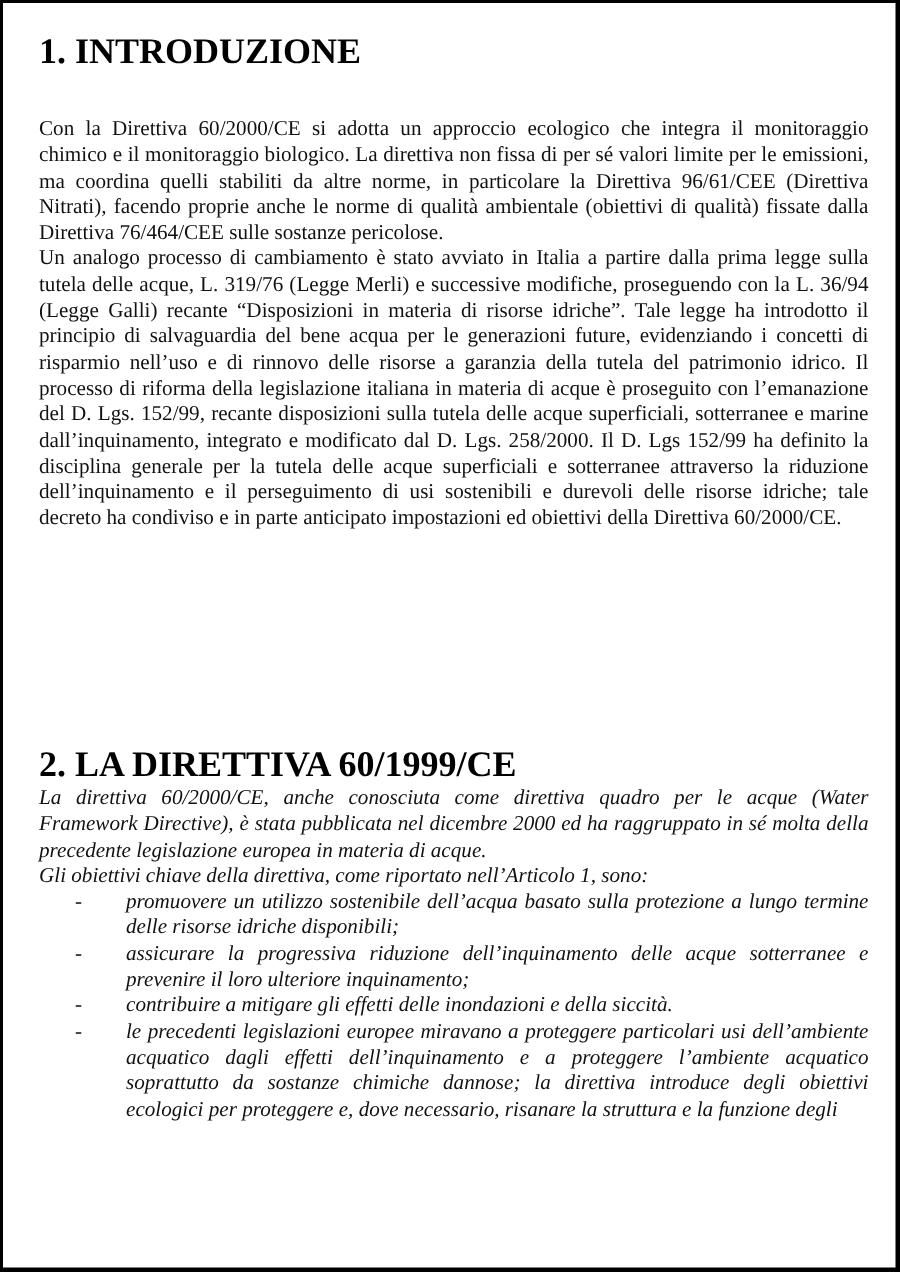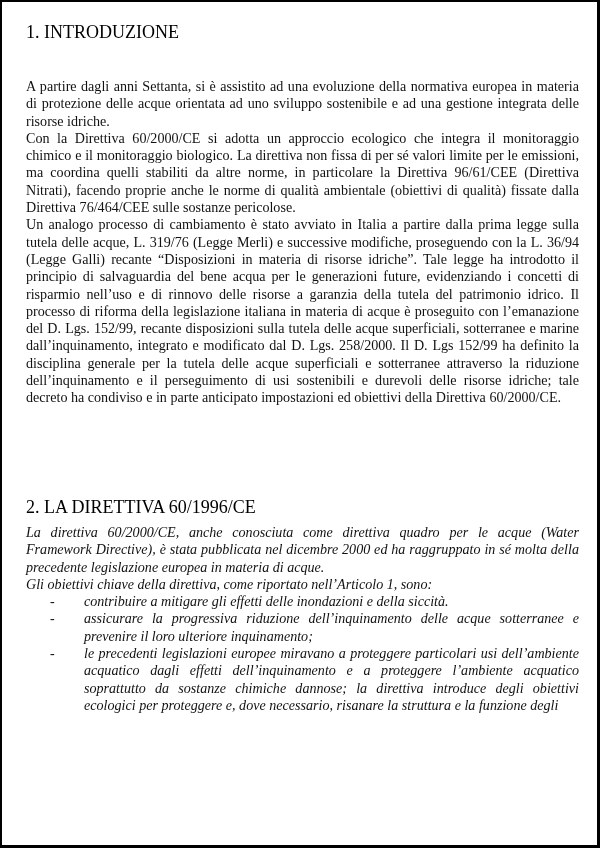--- a/index.html
+++ b/index.html
@@ -19,8 +19,8 @@
     position: absolute;
     left: 24px;
     margin: 0;
-    font-size: 18px;
-    font-weight: normal;
+    font-size: 24px;
+    font-weight: bold;
     letter-spacing: 0px;
     color: #000;
   }

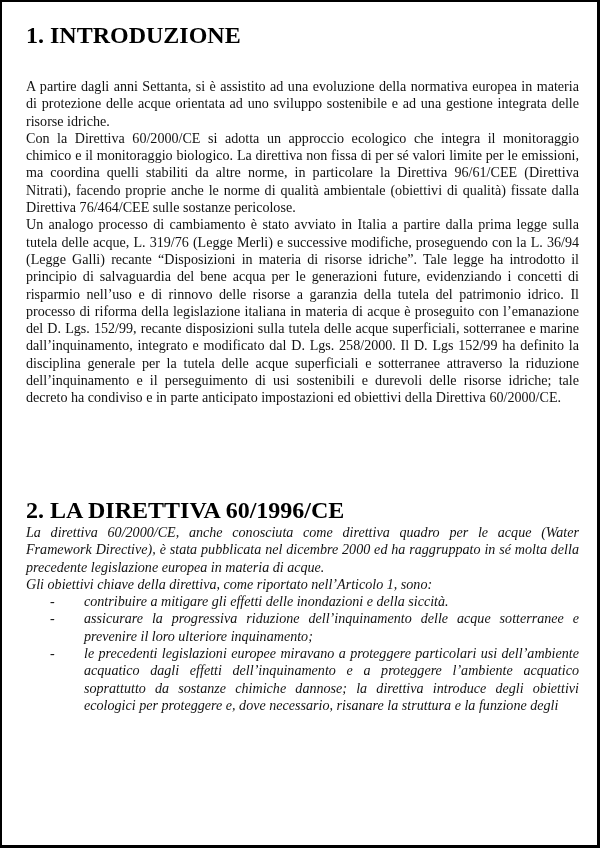--- a/index.html
+++ b/index.html
@@ -59,7 +59,6 @@
   <h1 id="h1a">1. INTRODUZIONE</h1>
 
   <div class="para" id="sec1">
-    <p>A partire dagli anni Settanta, si è assistito ad una evoluzione della normativa europea in materia di protezione delle acque orientata ad uno sviluppo sostenibile e ad una gestione integrata delle risorse idriche.</p>
     <p>Con la Direttiva 60/2000/CE si adotta un approccio ecologico che integra il monitoraggio chimico e il monitoraggio biologico. La direttiva non fissa di per sé valori limite per le emissioni, ma coordina quelli stabiliti da altre norme, in particolare la Direttiva 96/61/CEE (Direttiva Nitrati), facendo proprie anche le norme di qualità ambientale (obiettivi di qualità) fissate dalla Direttiva 76/464/CEE sulle sostanze pericolose.</p>
     <p>Un analogo processo di cambiamento è stato avviato in Italia a partire dalla prima legge sulla tutela delle acque, L. 319/76 (Legge Merli) e successive modifiche, proseguendo con la L. 36/94 (Legge Galli) recante “Disposizioni in materia di risorse idriche”. Tale legge ha introdotto il principio di salvaguardia del bene acqua per le generazioni future, evidenziando i concetti di risparmio nell’uso e di rinnovo delle risorse a garanzia della tutela del patrimonio idrico. Il processo di riforma della legislazione italiana in materia di acque è proseguito con l’emanazione del D. Lgs. 152/99, recante disposizioni sulla tutela delle acque superficiali, sotterranee e marine dall’inquinamento, integrato e modificato dal D. Lgs. 258/2000. Il D. Lgs 152/99 ha definito la disciplina generale per la tutela delle acque superficiali e sotterranee attraverso la riduzione dell’inquinamento e il perseguimento di usi sostenibili e durevoli delle risorse idriche; tale decreto ha condiviso e in parte anticipato impostazioni ed obiettivi della Direttiva 60/2000/CE.</p>
   </div>

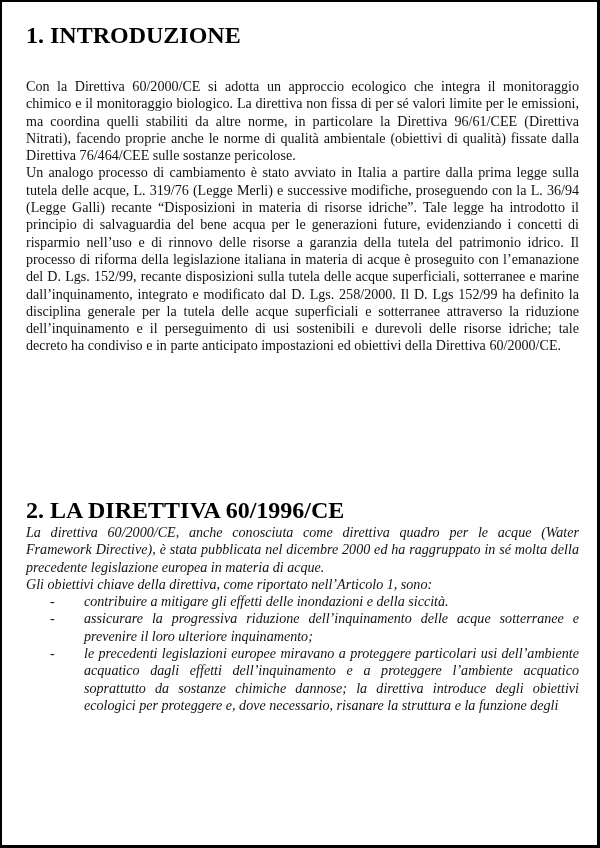--- a/index.html
+++ b/index.html
@@ -63,7 +63,7 @@
     <p>Un analogo processo di cambiamento è stato avviato in Italia a partire dalla prima legge sulla tutela delle acque, L. 319/76 (Legge Merli) e successive modifiche, proseguendo con la L. 36/94 (Legge Galli) recante “Disposizioni in materia di risorse idriche”. Tale legge ha introdotto il principio di salvaguardia del bene acqua per le generazioni future, evidenziando i concetti di risparmio nell’uso e di rinnovo delle risorse a garanzia della tutela del patrimonio idrico. Il processo di riforma della legislazione italiana in materia di acque è proseguito con l’emanazione del D. Lgs. 152/99, recante disposizioni sulla tutela delle acque superficiali, sotterranee e marine dall’inquinamento, integrato e modificato dal D. Lgs. 258/2000. Il D. Lgs 152/99 ha definito la disciplina generale per la tutela delle acque superficiali e sotterranee attraverso la riduzione dell’inquinamento e il perseguimento di usi sostenibili e durevoli delle risorse idriche; tale decreto ha condiviso e in parte anticipato impostazioni ed obiettivi della Direttiva 60/2000/CE.</p>
   </div>
 
-  <h1 id="h1b">2. LA DIRETTIVA 60/1996/CE</h1>
+  <h1 id="h1b">2. LA DIRETTIVA 60/1999/CE</h1>
 
   <div class="para" id="sec2">
     <p>La direttiva 60/2000/CE, anche conosciuta come direttiva quadro per le acque (Water Framework Directive), è stata pubblicata nel dicembre 2000 ed ha raggruppato in sé molta della precedente legislazione europea in materia di acque.</p>

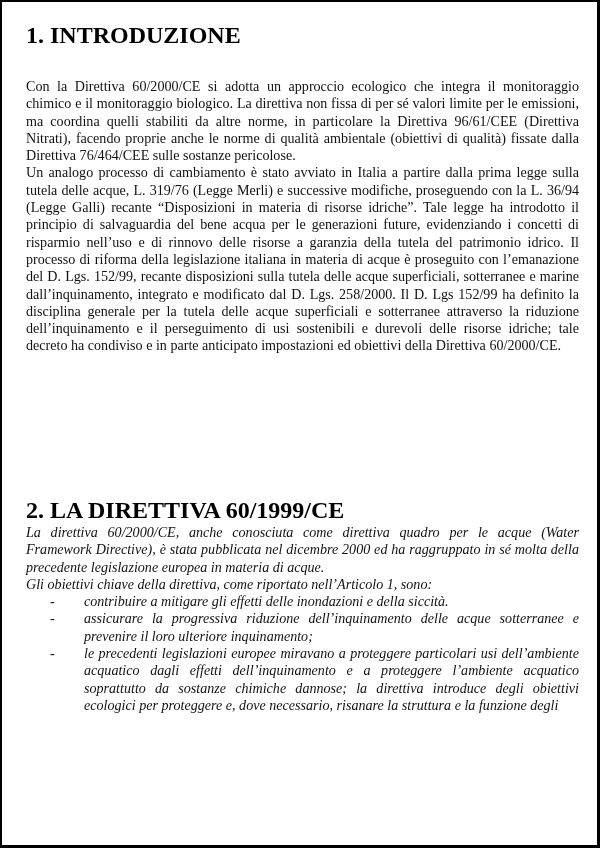--- a/index.html
+++ b/index.html
@@ -69,6 +69,7 @@
     <p>La direttiva 60/2000/CE, anche conosciuta come direttiva quadro per le acque (Water Framework Directive), è stata pubblicata nel dicembre 2000 ed ha raggruppato in sé molta della precedente legislazione europea in materia di acque.</p>
     <p>Gli obiettivi chiave della direttiva, come riportato nell’Articolo 1, sono:</p>
     <ul class="dash">
+      <li>promuovere un utilizzo sostenibile dell’acqua basato sulla protezione a lungo termine delle risorse idriche disponibili;</li>
       <li>contribuire a mitigare gli effetti delle inondazioni e della siccità.</li>
       <li>assicurare la progressiva riduzione dell’inquinamento delle acque sotterranee e prevenire il loro ulteriore inquinamento;</li>
     </ul>

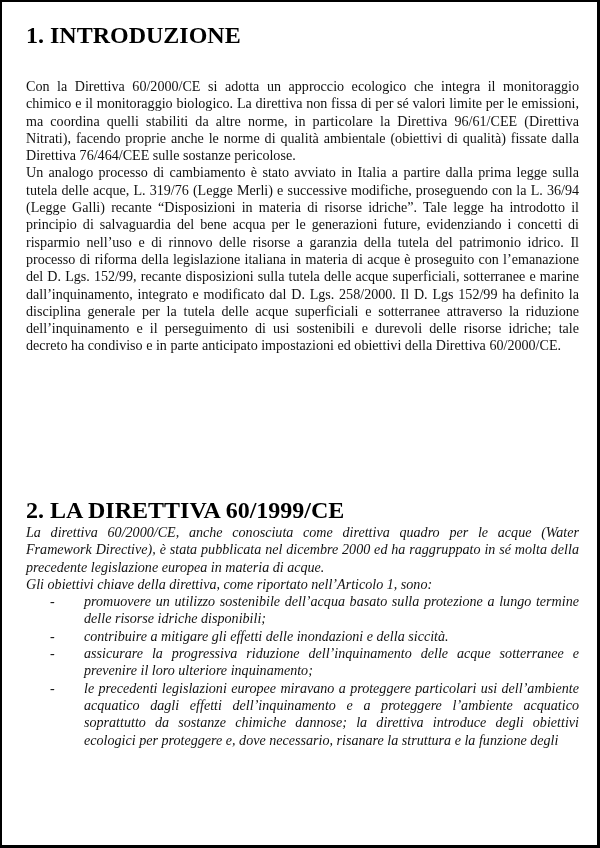--- a/index.html
+++ b/index.html
@@ -70,8 +70,8 @@
     <p>Gli obiettivi chiave della direttiva, come riportato nell’Articolo 1, sono:</p>
     <ul class="dash">
       <li>promuovere un utilizzo sostenibile dell’acqua basato sulla protezione a lungo termine delle risorse idriche disponibili;</li>
+      <li>assicurare la progressiva riduzione dell’inquinamento delle acque sotterranee e prevenire il loro ulteriore inquinamento;</li>
       <li>contribuire a mitigare gli effetti delle inondazioni e della siccità.</li>
-      <li>assicurare la progressiva riduzione dell’inquinamento delle acque sotterranee e prevenire il loro ulteriore inquinamento;</li>
     </ul>
     <ul class="dash">
       <li>le precedenti legislazioni europee miravano a proteggere particolari usi dell’ambiente acquatico dagli effetti dell’inquinamento e a proteggere l’ambiente acquatico soprattutto da sostanze chimiche dannose; la direttiva introduce degli obiettivi ecologici per proteggere e, dove necessario, risanare la struttura e la funzione degli</li>

